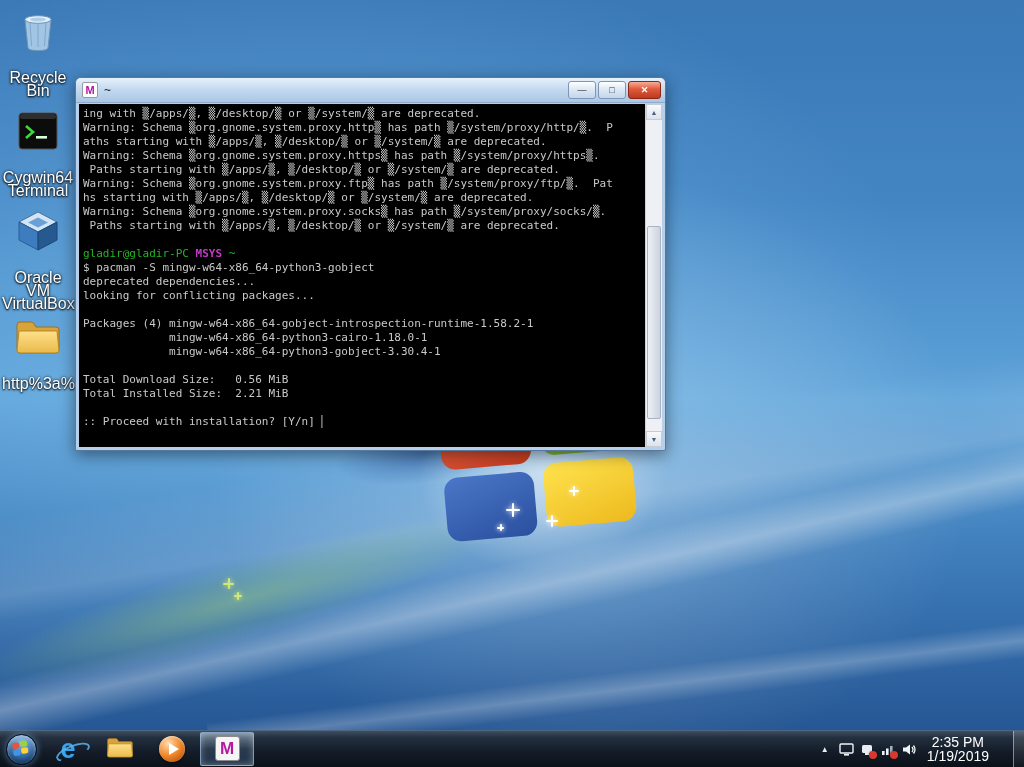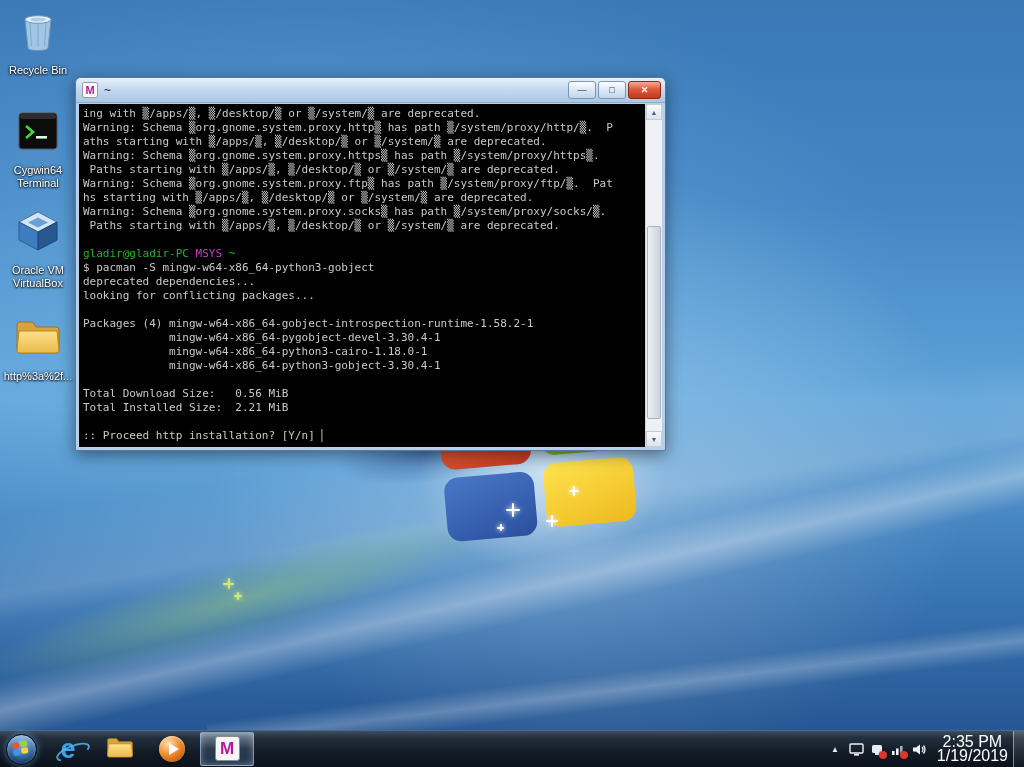--- a/index.html
+++ b/index.html
@@ -50,7 +50,7 @@
   
   .desk-icon { position:absolute; left:2px; width:72px; text-align:center; cursor:pointer; z-index:3; }
   .desk-icon .ico { height:50px; display:flex; align-items:center; justify-content:center; }
-  .desk-icon .lbl { font-size:11px; color:#fff; line-height:13px; margin-top:8px;
+  .desk-icon .lbl { font-size:16px; color:#fff; line-height:13px; margin-top:15px;
     text-shadow:0 1px 2px #000, 0 0 3px rgba(0,0,0,.9); }
   .di-recycle { top:6px; }
   .di-cygwin  { top:106px; }

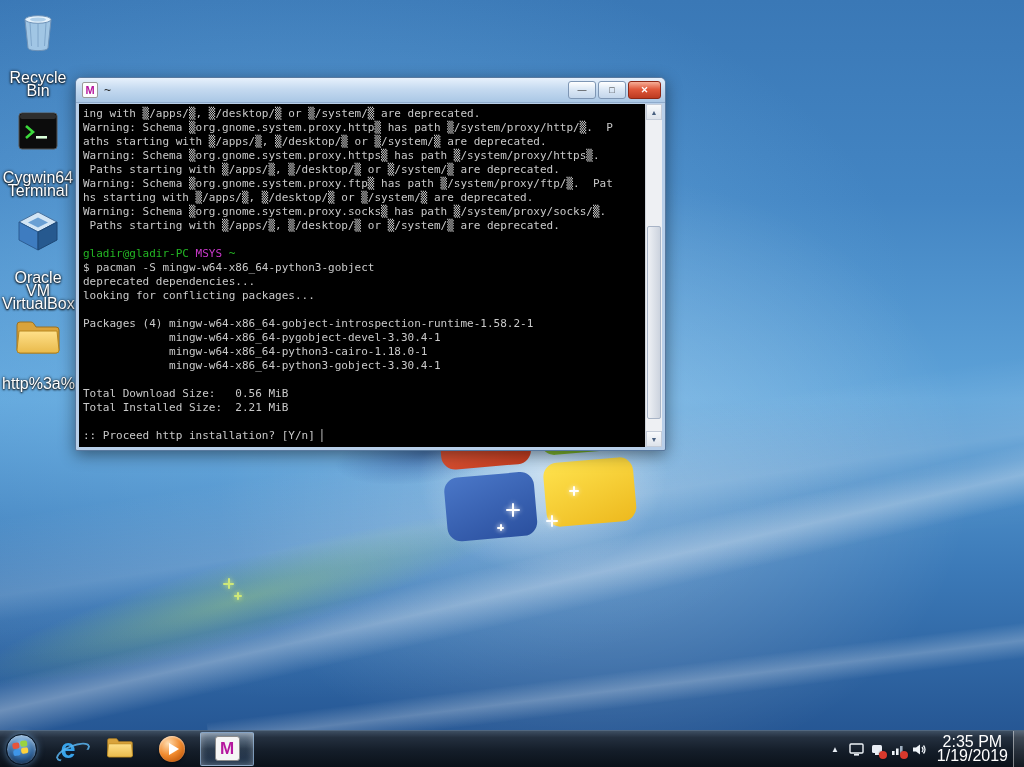--- a/index.html
+++ b/index.html
@@ -240,7 +240,7 @@
         <div class="term-line"><span style="color: rgb(201, 201, 201); margin-top: 16px;">Warning: Schema ▒org.gnome.system.proxy.socks▒ has path ▒/system/proxy/socks/▒.</span></div>
         <div class="term-line"><span style="color: rgb(201, 201, 201);"> Paths starting with ▒/apps/▒, ▒/desktop/▒ or ▒/system/▒ are deprecated.</span></div>
         <div class="term-line">&nbsp;</div>
-        <div class="term-line"><span style="color: rgb(35, 181, 35);">gladir@gladir-PC </span><span style="color: rgb(201, 57, 201);">MSYS </span><span style="color: rgb(35, 181, 35);">~</span></div>
+        <div class="term-line"><span style="color: rgb(35, 181, 35);">gladir@gladir-PC </span><span style="color: rgb(201, 57, 201); font-weight: bold;">MSYS </span><span style="color: rgb(35, 181, 35);">~</span></div>
         <div class="term-line"><span style="color: rgb(201, 201, 201);">$ pacman -S mingw-w64-x86_64-python3-gobject</span></div>
         <div class="term-line"><span style="color: rgb(201, 201, 201);">deprecated dependencies...</span></div>
         <div class="term-line"><span style="color: rgb(201, 201, 201);">looking for conflicting packages...</span></div>

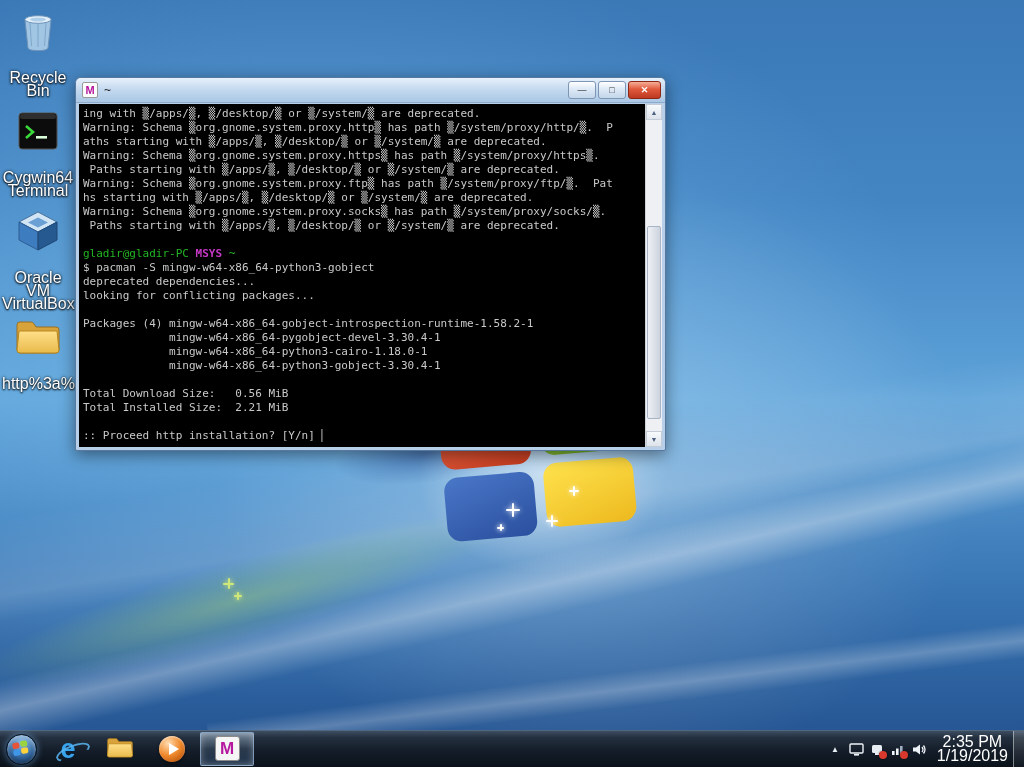--- a/index.html
+++ b/index.html
@@ -246,7 +246,6 @@
         <div class="term-line"><span style="color: rgb(201, 201, 201);">looking for conflicting packages...</span></div>
         <div class="term-line">&nbsp;</div>
         <div class="term-line"><span style="color: rgb(201, 201, 201);">Packages (4) mingw-w64-x86_64-gobject-introspection-runtime-1.58.2-1</span></div>
-        <div class="term-line"><span style="color: rgb(201, 201, 201);">             mingw-w64-x86_64-pygobject-devel-3.30.4-1</span></div>
         <div class="term-line"><span style="color: rgb(201, 201, 201);">             mingw-w64-x86_64-python3-cairo-1.18.0-1</span></div>
         <div class="term-line"><span style="color: rgb(201, 201, 201);">             mingw-w64-x86_64-python3-gobject-3.30.4-1</span></div>
         <div class="term-line">&nbsp;</div>

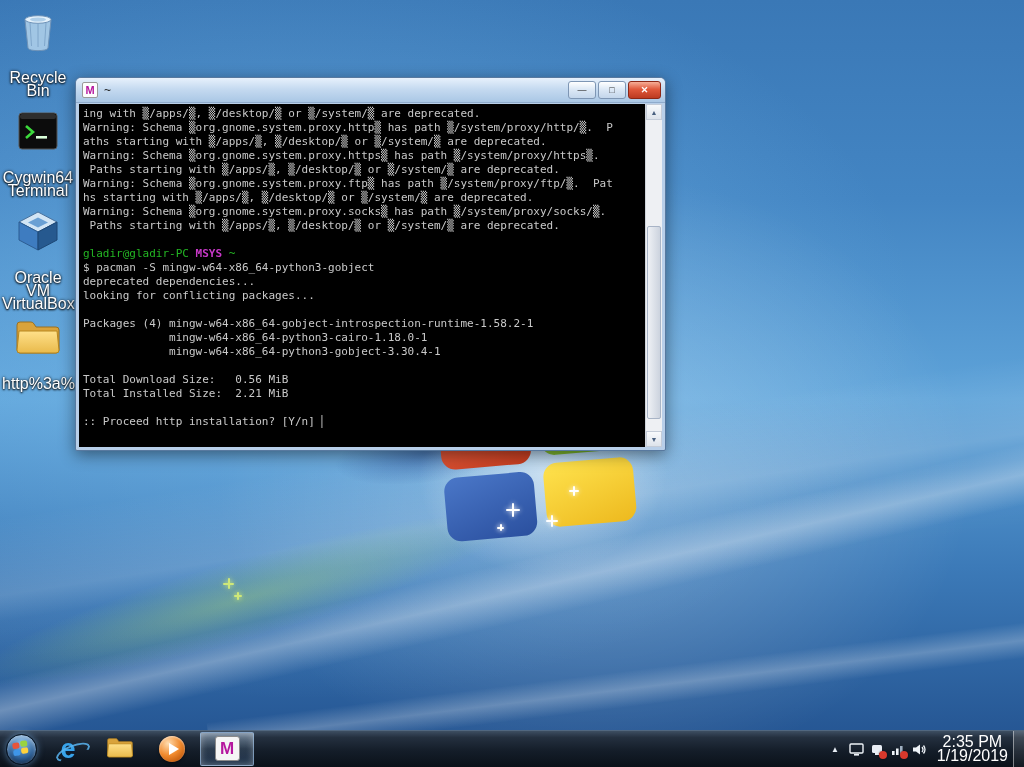--- a/index.html
+++ b/index.html
@@ -252,7 +252,7 @@
         <div class="term-line"><span style="color: rgb(201, 201, 201);">Total Download Size:   0.56 MiB</span></div>
         <div class="term-line"><span style="color: rgb(201, 201, 201);">Total Installed Size:  2.21 MiB</span></div>
         <div class="term-line">&nbsp;</div>
-        <div class="term-line"><span style="color: rgb(201, 201, 201);">:: Proceed http installation? [Y/n] </span><span style="color: rgb(201, 201, 201);">▏</span></div>
+        <div class="term-line"><span style="color: rgb(201, 201, 201);">:: Proceed with installation? [Y/n] </span><span style="color: rgb(201, 201, 201);">▏</span></div>
       </div>
     <div class="sbar">
       <div class="sbtn">▲</div>

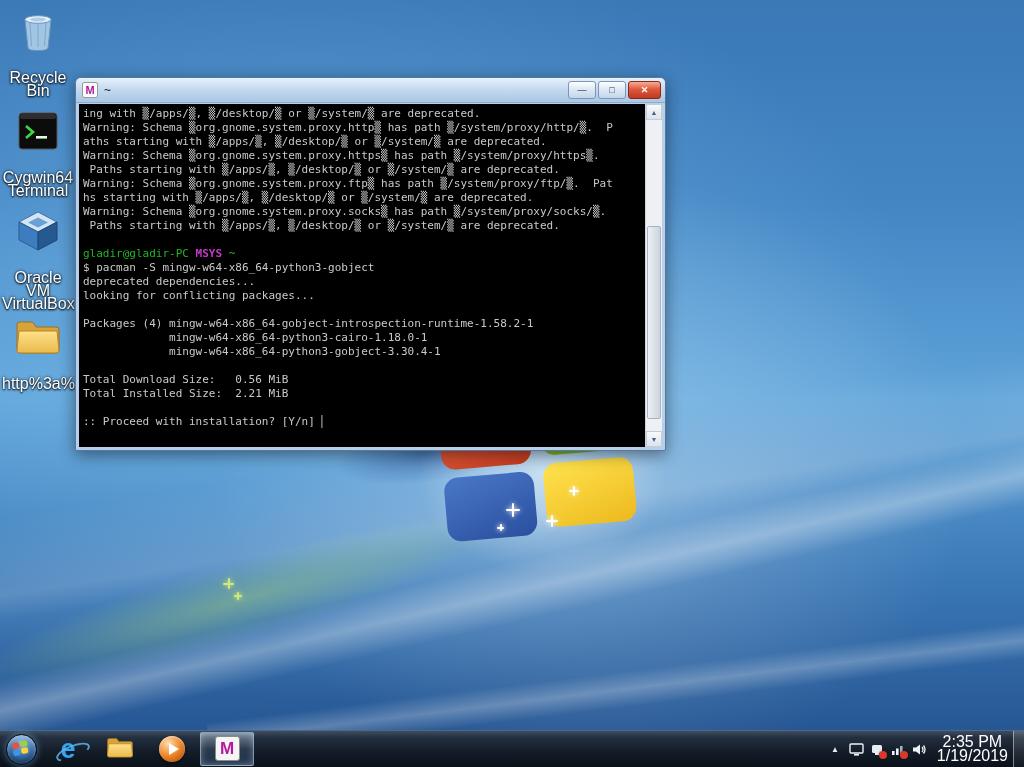--- a/index.html
+++ b/index.html
@@ -130,7 +130,7 @@
     position:relative; cursor:pointer; }
   .badge { position:absolute; right:1px; bottom:9px; width:8px; height:8px; background:#d8392c;
     border:1px solid #fff0; border-radius:50%; box-shadow:0 0 2px rgba(0,0,0,.6); }
-  .clock { color:#fff; font-size:16px; line-height:14px; text-align:center; padding:0 5px 0 7px; cursor:default; }
+  .clock { color:#fff; font-size:14px; line-height:14px; text-align:center; padding:0 24px 0 7px; cursor:default; }
   .showdesk { width:11px; height:37px; border-left:1px solid rgba(255,255,255,.45);
     background:linear-gradient(180deg, rgba(255,255,255,.14), rgba(255,255,255,.03)); cursor:pointer; }
 </style>

